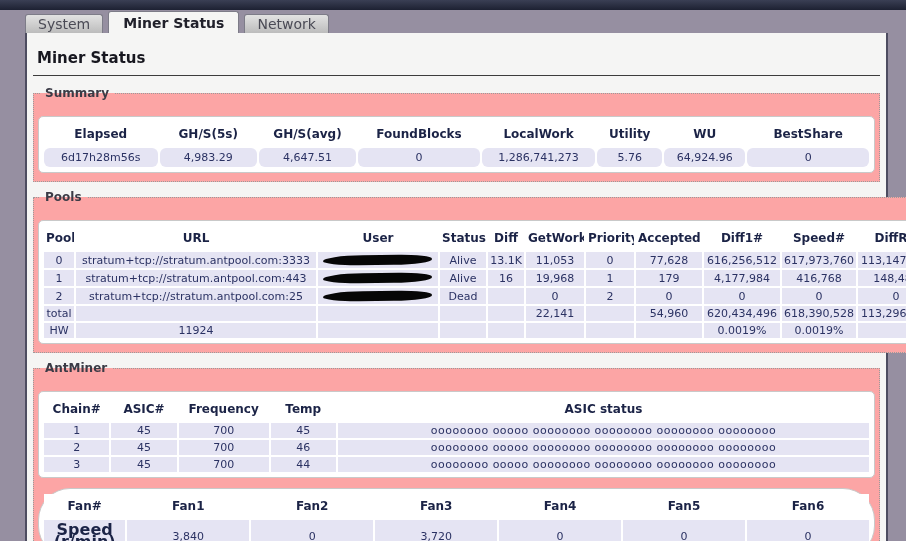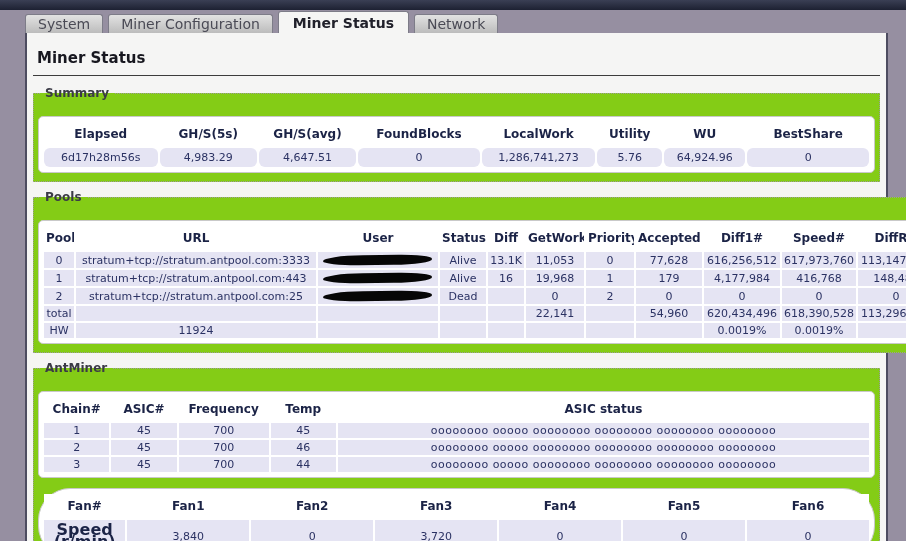--- a/index.html
+++ b/index.html
@@ -81,7 +81,6 @@
 
 <div class="tabs">
   <div class="tab">System</div>
-  <div class="tab">Miner Configuration</div>
   <div class="tab active">Miner Status</div>
   <div class="tab">Network</div>
 </div>

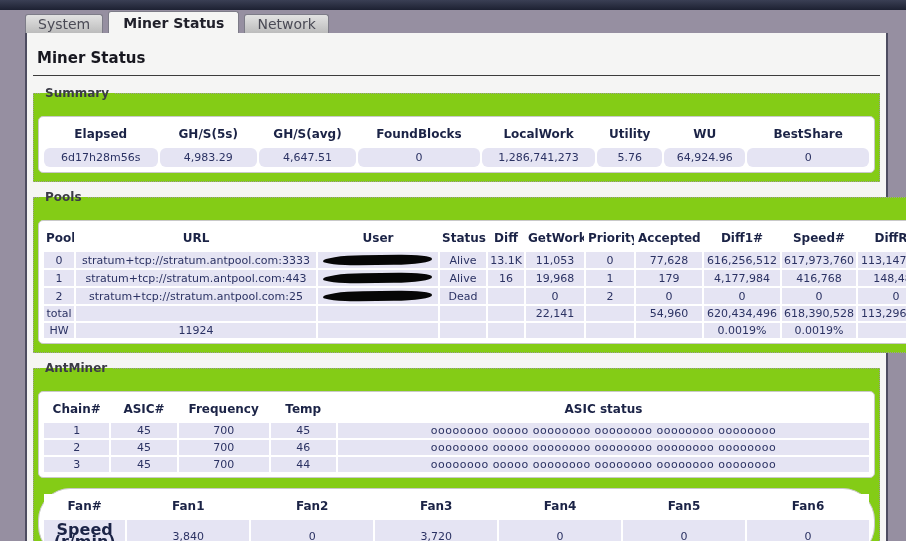--- a/index.html
+++ b/index.html
@@ -37,7 +37,7 @@
   .title-rule{border:none;border-top:1px solid #3c3c3c;margin:0 2px 10px 2px;}
 
   fieldset.panel{
-    border:1px dotted #9b9b9b;background:#84cc16;
+    border:1px dotted #9b9b9b;background:#fca5a5;
     margin:0 2px 8px 2px;padding:2px 4px 8px 4px;
   }
   fieldset.panel legend{

